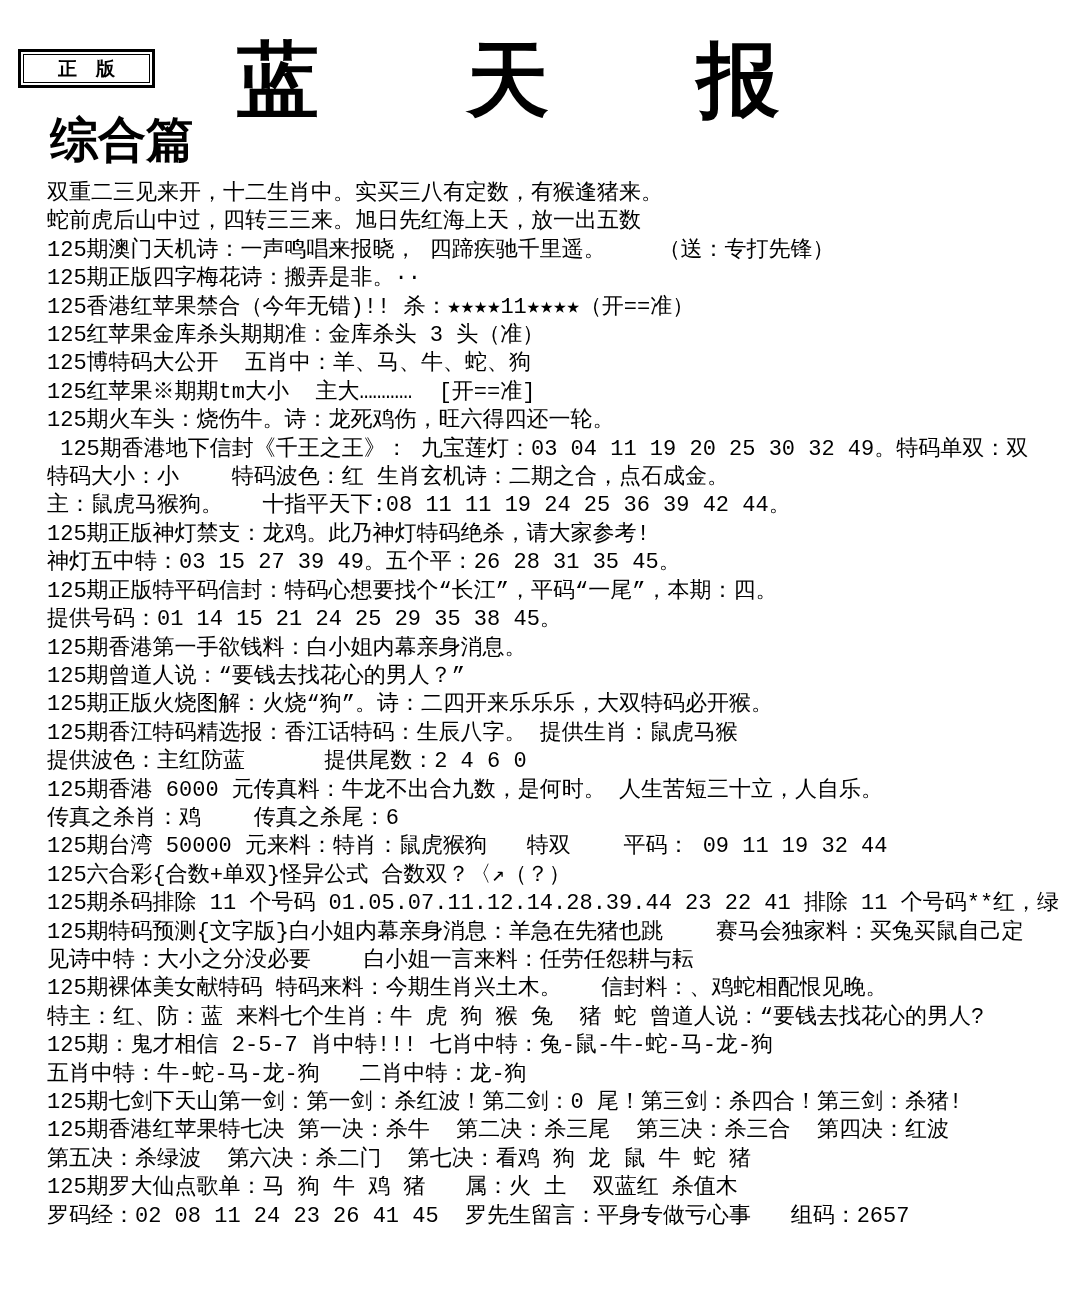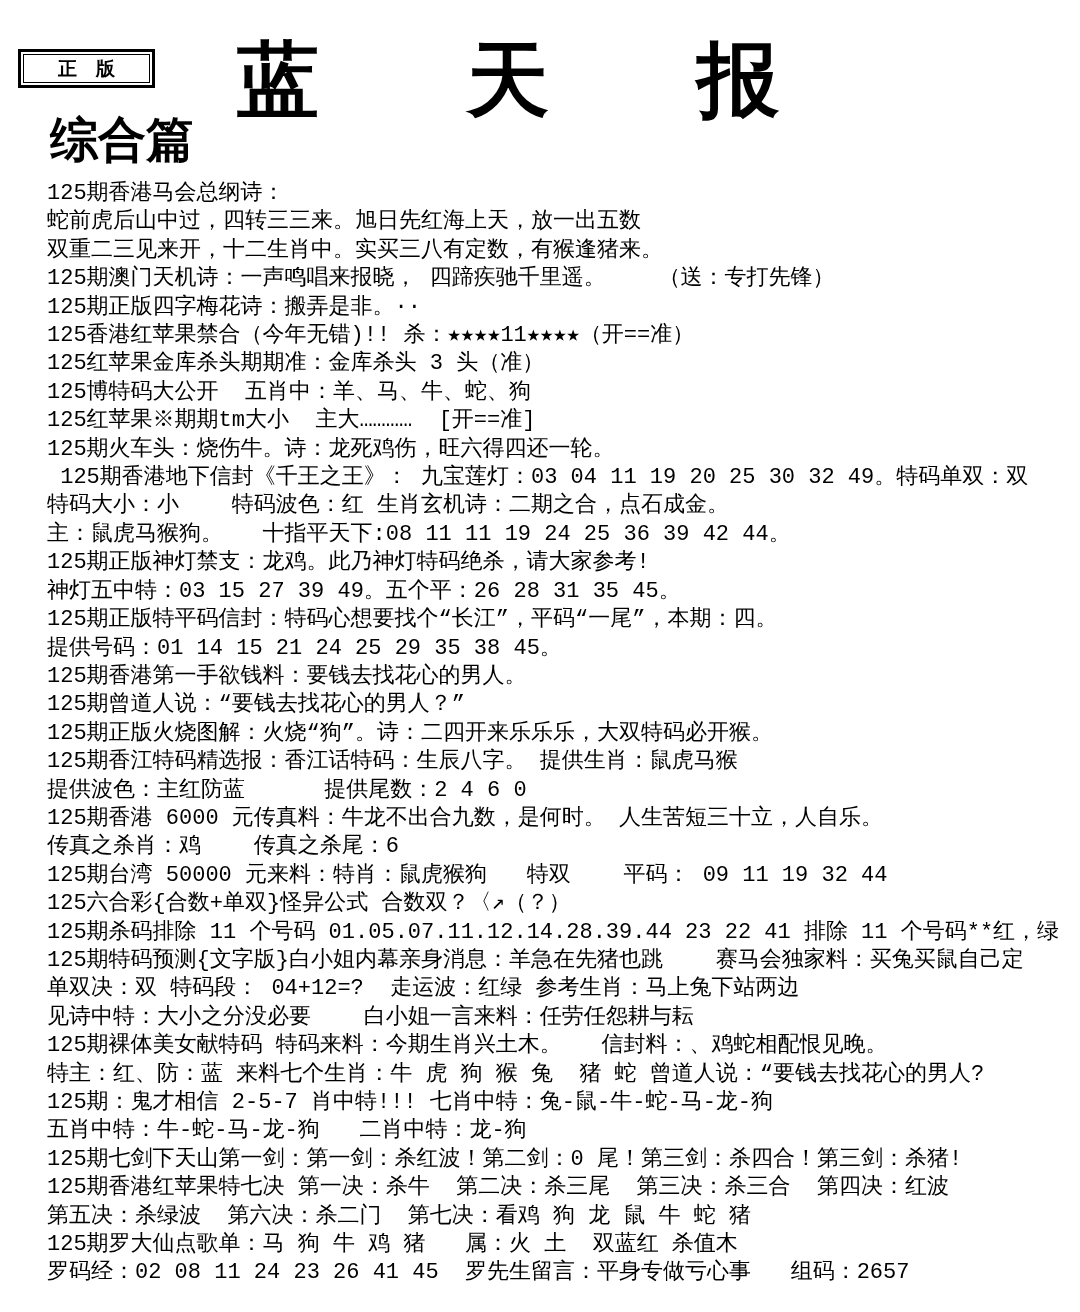--- a/index.html
+++ b/index.html
@@ -65,7 +65,6 @@
   <div class="section-title">综合篇</div>
 
   <div class="body-lines">
-      <div class="line">125期香港马会总纲诗：</div>
       <div class="line">蛇前虎后山中过，四转三三来。旭日先红海上天，放一出五数</div>
       <div class="line">双重二三见来开，十二生肖中。实买三八有定数，有猴逢猪来。</div>
       <div class="line">125期澳门天机诗：一声鸣唱来报晓， 四蹄疾驰千里遥。    （送：专打先锋）</div>

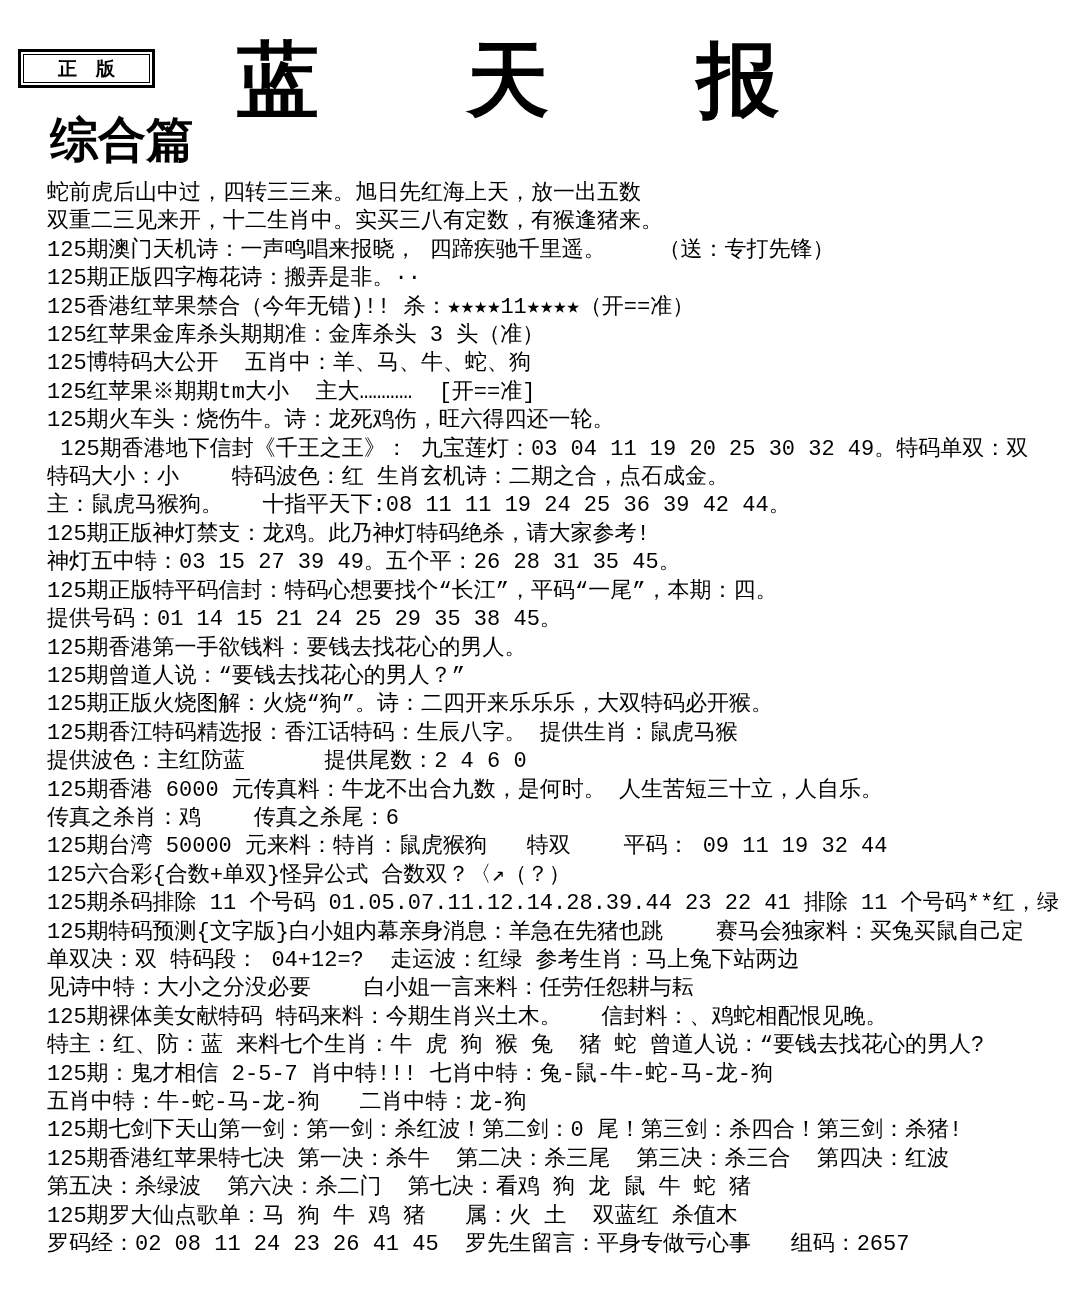--- a/index.html
+++ b/index.html
@@ -65,8 +65,8 @@
   <div class="section-title">综合篇</div>
 
   <div class="body-lines">
+      <div class="line">双重二三见来开，十二生肖中。实买三八有定数，有猴逢猪来。</div>
       <div class="line">蛇前虎后山中过，四转三三来。旭日先红海上天，放一出五数</div>
-      <div class="line">双重二三见来开，十二生肖中。实买三八有定数，有猴逢猪来。</div>
       <div class="line">125期澳门天机诗：一声鸣唱来报晓， 四蹄疾驰千里遥。    （送：专打先锋）</div>
       <div class="line">125期正版四字梅花诗：搬弄是非。··</div>
       <div class="line">125香港红苹果禁合（今年无错)!! 杀：★★★★11★★★★（开==准）</div>

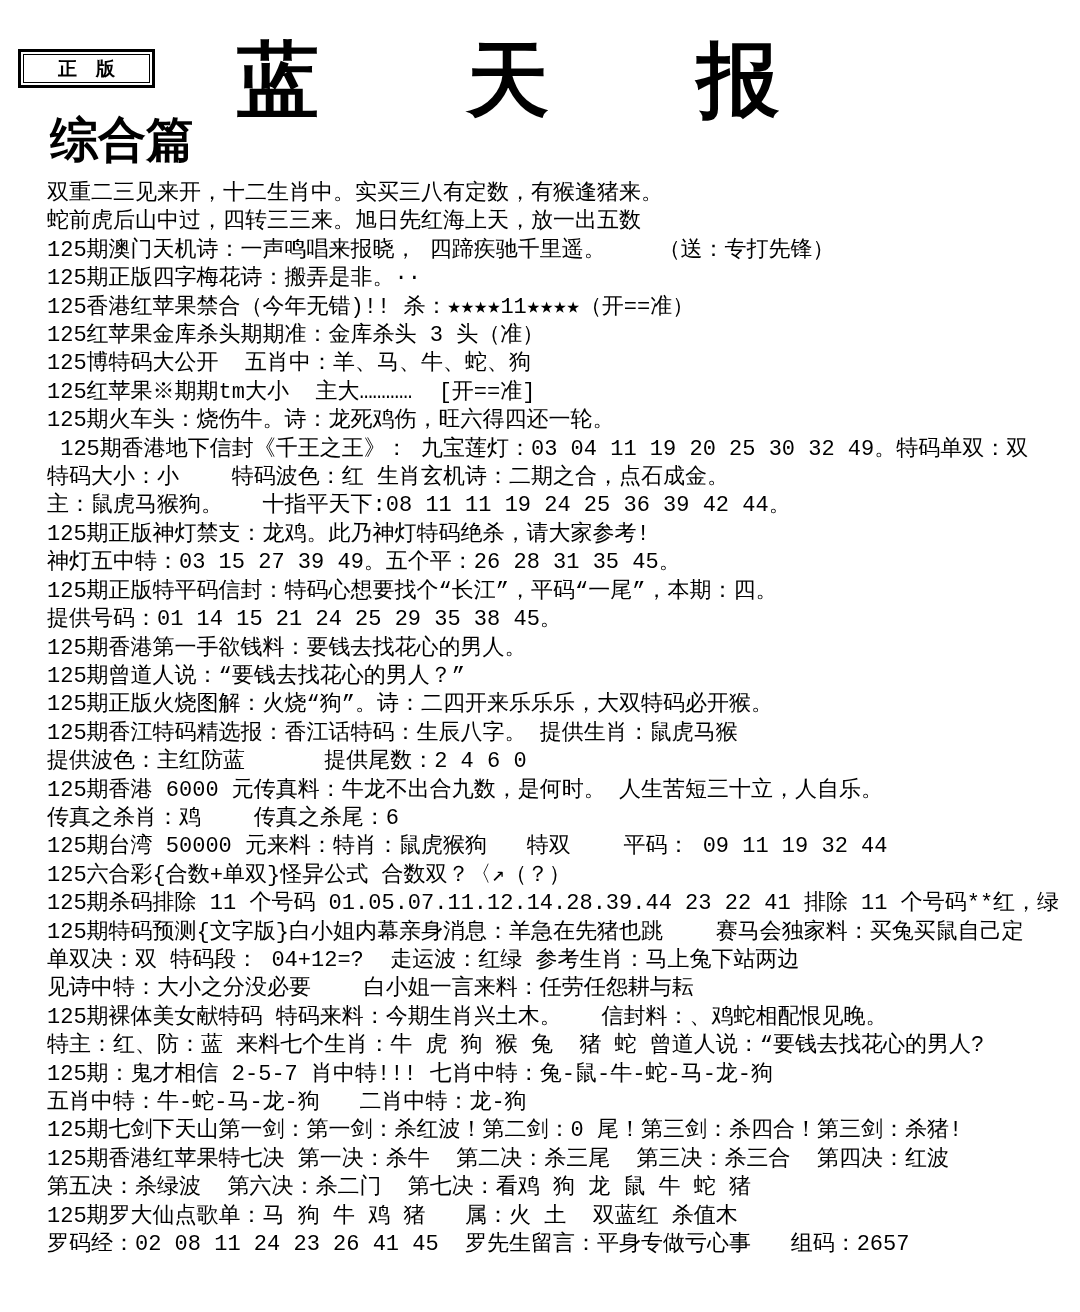--- a/index.html
+++ b/index.html
@@ -81,7 +81,7 @@
       <div class="line">神灯五中特：03 15 27 39 49。五个平：26 28 31 35 45。</div>
       <div class="line">125期正版特平码信封：特码心想要找个“长江”，平码“一尾”，本期：四。</div>
       <div class="line">提供号码：01 14 15 21 24 25 29 35 38 45。</div>
-      <div class="line">125期香港第一手欲钱料：要钱去找花心的男人。</div>
+      <div class="line">125期香港第一手欲钱料：白小姐内幕亲身消息。</div>
       <div class="line">125期曾道人说：“要钱去找花心的男人？”</div>
       <div class="line">125期正版火烧图解：火烧“狗”。诗：二四开来乐乐乐，大双特码必开猴。</div>
       <div class="line">125期香江特码精选报：香江话特码：生辰八字。 提供生肖：鼠虎马猴</div>

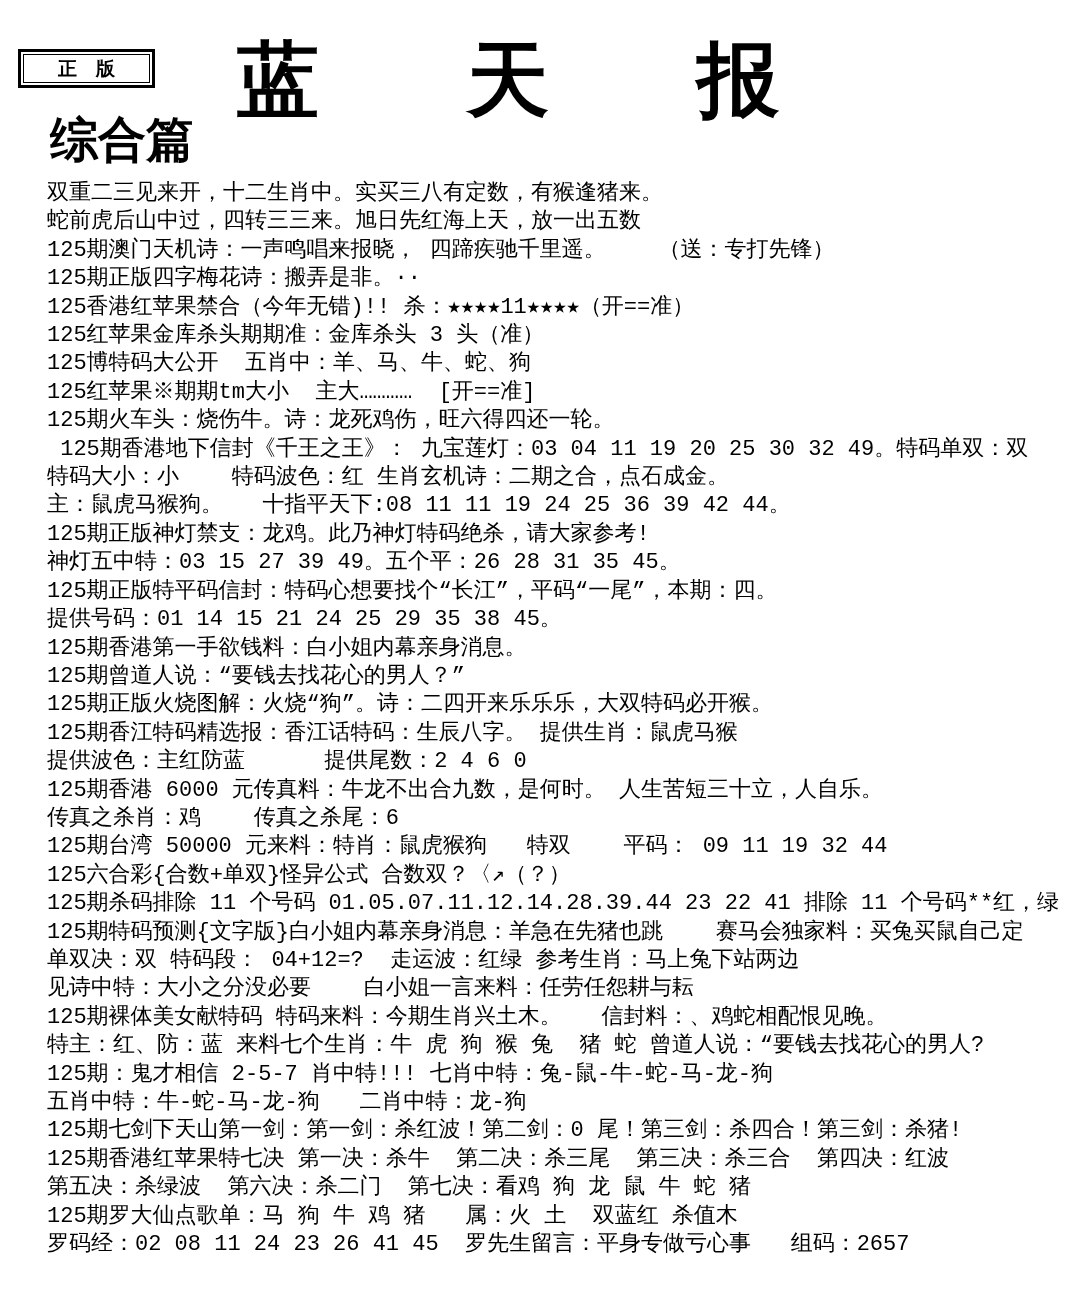--- a/index.html
+++ b/index.html
@@ -92,7 +92,6 @@
       <div class="line">125六合彩{合数+单双}怪异公式 合数双？〈↗（？）</div>
       <div class="line">125期杀码排除 11 个号码 01.05.07.11.12.14.28.39.44 23 22 41 排除 11 个号码**红，绿</div>
       <div class="line">125期特码预测{文字版}白小姐内幕亲身消息：羊急在先猪也跳    赛马会独家料：买兔买鼠自己定</div>
-      <div class="line">单双决：双 特码段： 04+12=?  走运波：红绿 参考生肖：马上兔下站两边</div>
       <div class="line">见诗中特：大小之分没必要    白小姐一言来料：任劳任怨耕与耘</div>
       <div class="line">125期裸体美女献特码 特码来料：今期生肖兴土木。   信封料：、鸡蛇相配恨见晚。</div>
       <div class="line">特主：红、防：蓝 来料七个生肖：牛 虎 狗 猴 兔  猪 蛇 曾道人说：“要钱去找花心的男人?</div>

